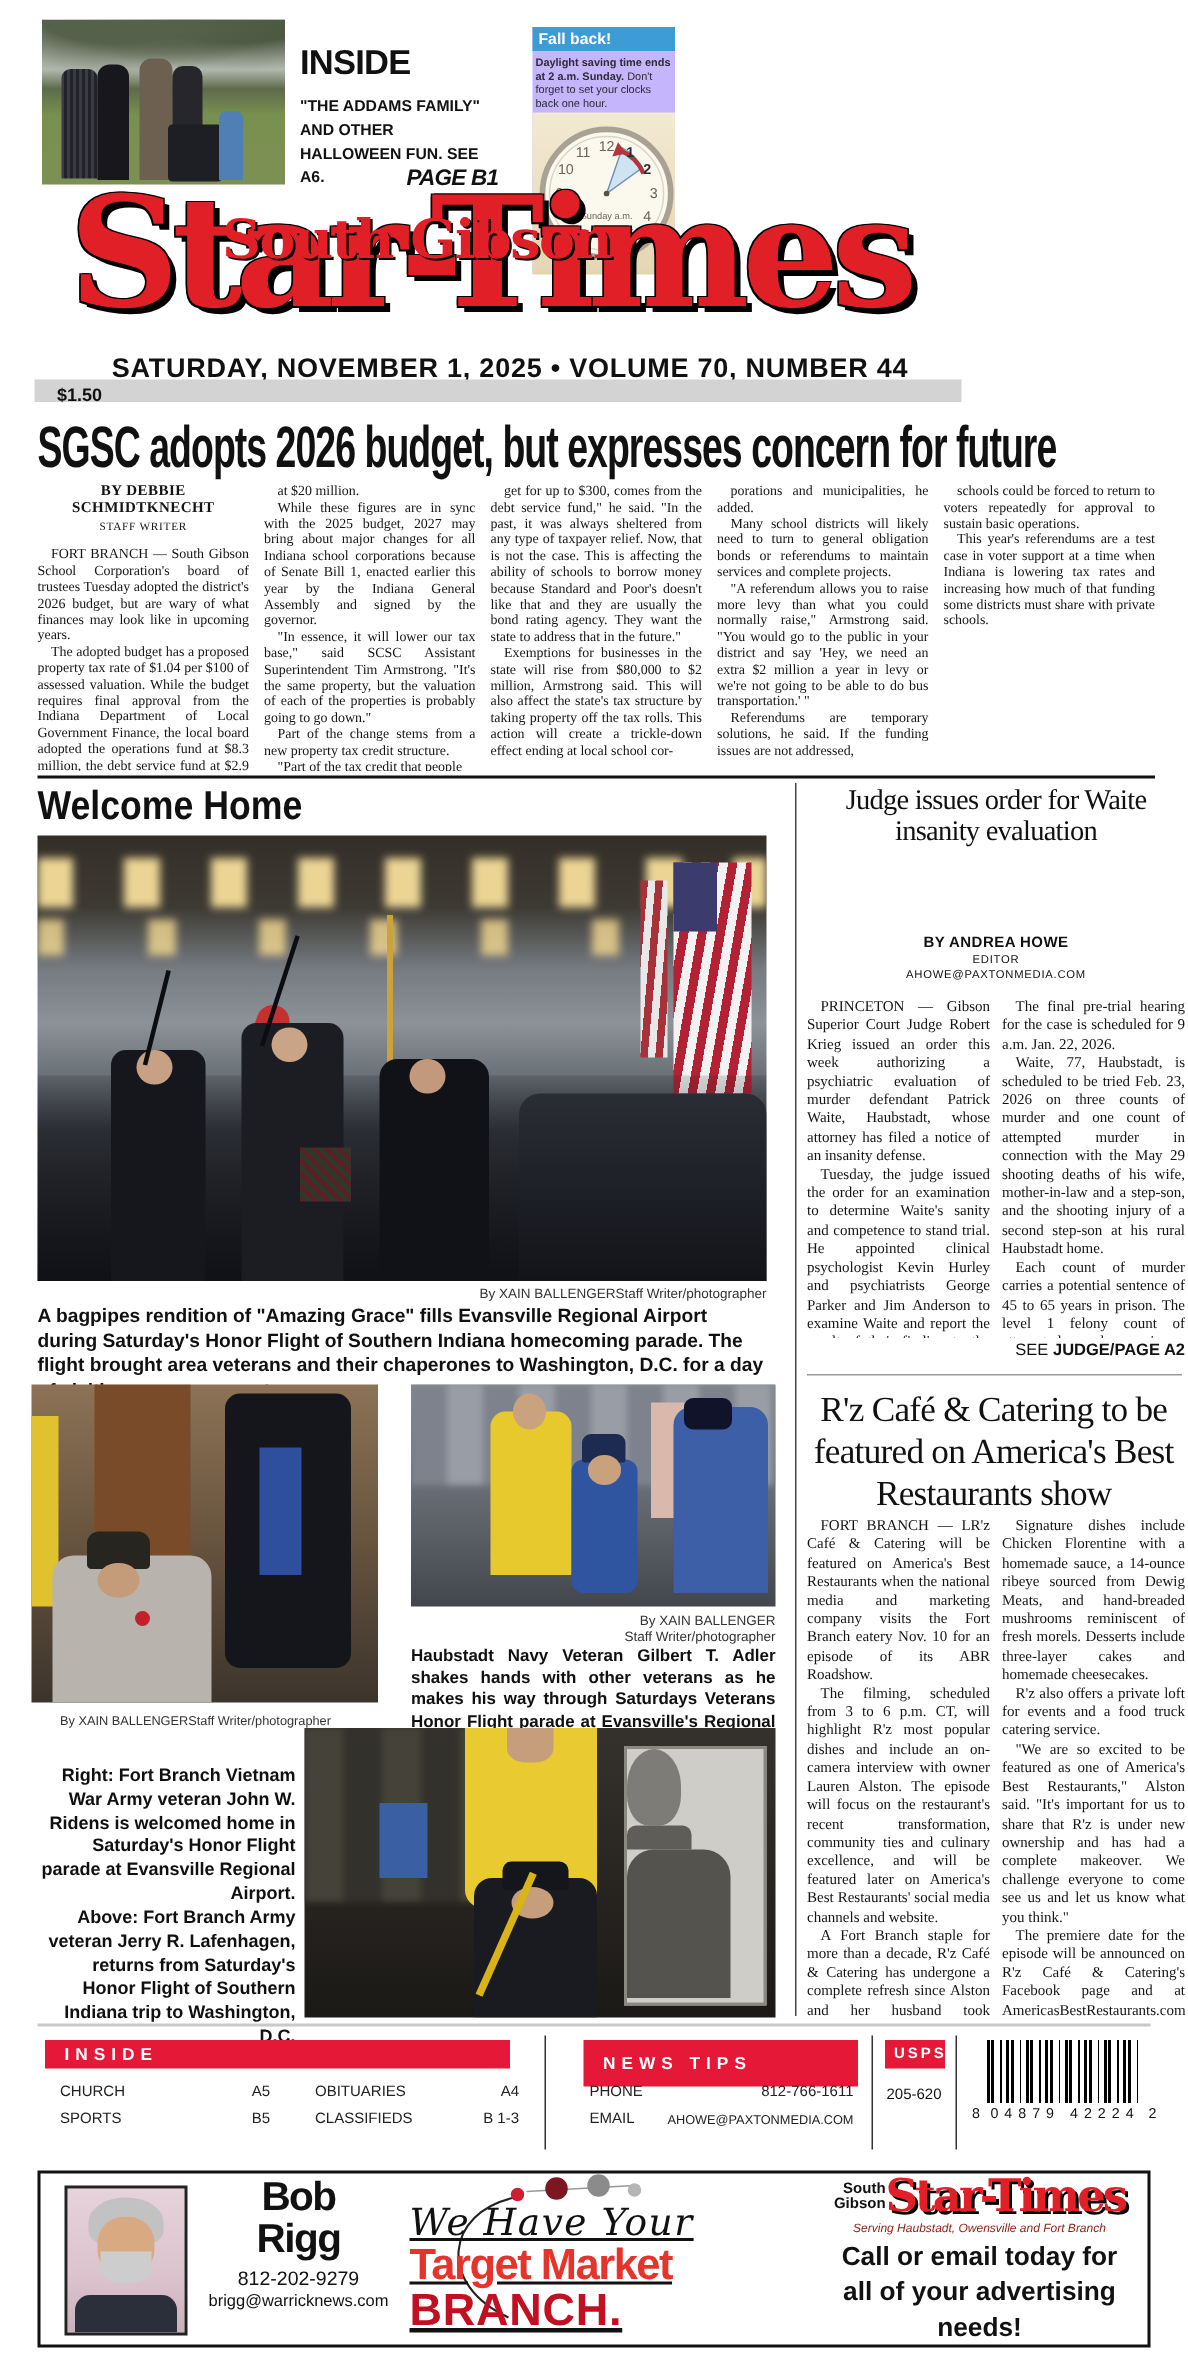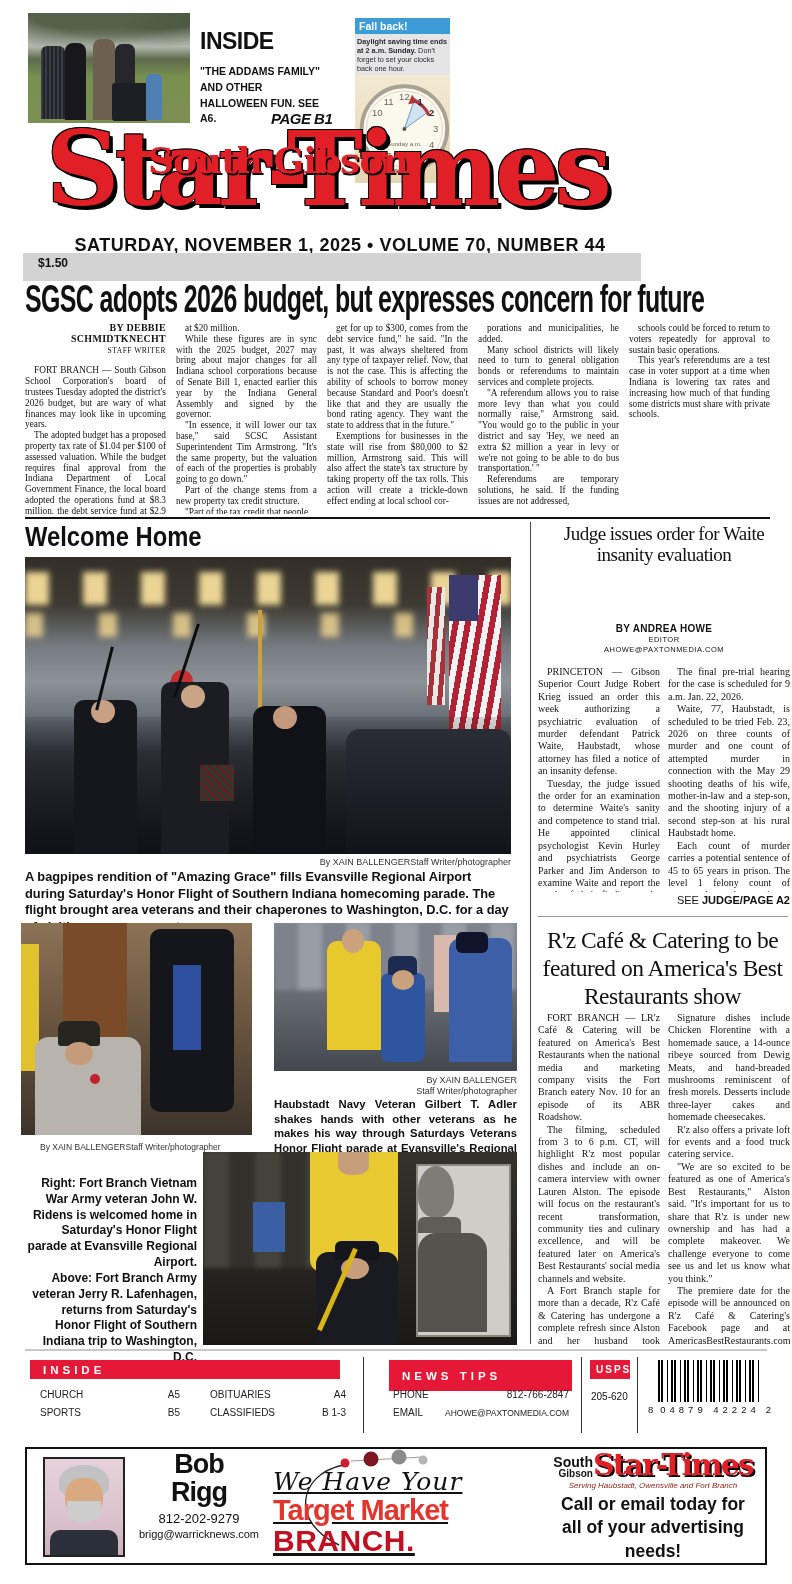--- a/index.html
+++ b/index.html
@@ -46,7 +46,7 @@
   </div>
   <div class="abs" style="left:271px;top:110px;font-size:15px;font-weight:bold;font-style:italic;letter-spacing:-.5px;">PAGE B1</div>
 
-  <div class="abs" style="left:355px;top:18px;width:95px;height:164px;background:#e5e5e5;">
+  <div class="abs" style="left:355px;top:18px;width:95px;height:164px;background:#c4b5fd;">
     <div style="background:#3d9cd6;color:#fff;font-weight:bold;font-size:10.5px;padding:2px 4px;">Fall back!</div>
     <div style="font-size:7.3px;line-height:1.25;color:#2b2b33;padding:3px 2px 2px 2px;">
       <b>Daylight saving time ends at 2 a.m. Sunday.</b><span> Don't forget to set your clocks back one hour.</span>

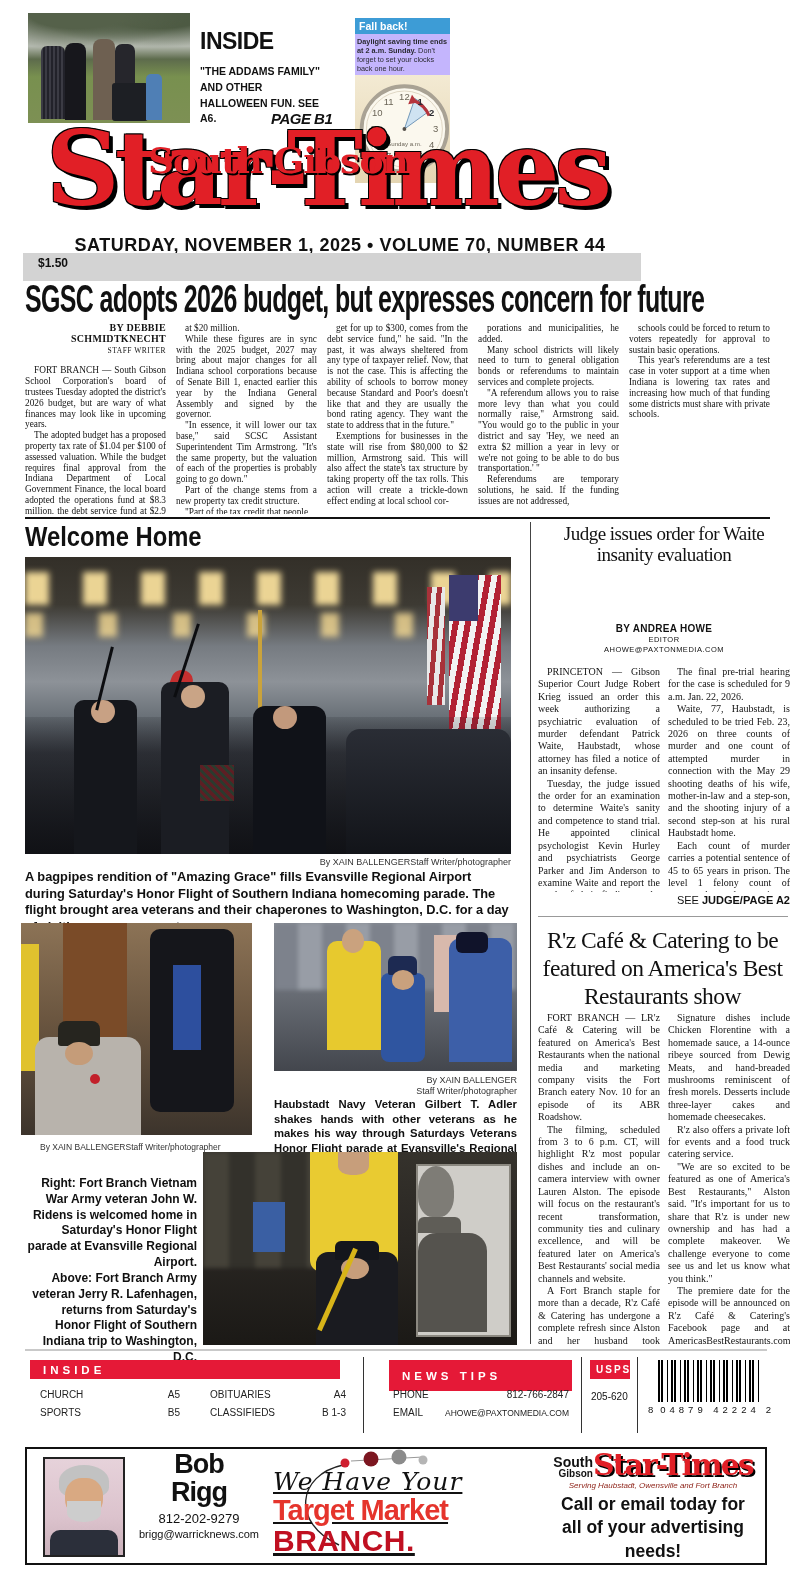--- a/index.html
+++ b/index.html
@@ -81,7 +81,7 @@
   <div class="abs masthead-red" style="left:46px;top:118px;font-size:102px;line-height:1;letter-spacing:-5px;text-shadow:4px 4px 0 #000,-1px -1px 0 #000,1px -1px 0 #000,-1px 1px 0 #000;">Star-Times</div>
   <div class="abs masthead-red" style="left:148px;top:139px;font-size:36px;letter-spacing:-1px;text-shadow:1.5px 1.5px 0 #000;">South Gibson</div>
   <div class="abs" style="left:60px;top:235px;width:560px;text-align:center;font-size:18px;font-weight:bold;letter-spacing:.5px;">SATURDAY, NOVEMBER 1, 2025  •  VOLUME 70, NUMBER 44</div>
-  <div class="abs" style="left:23px;top:253px;width:618px;height:28px;background:#d3d3d3;">
+  <div class="abs" style="left:23px;top:253px;width:618px;height:15px;background:#d3d3d3;">
     <span style="font-size:12px;font-weight:bold;margin-left:15px;line-height:20px;">$1.50</span>
   </div>
 

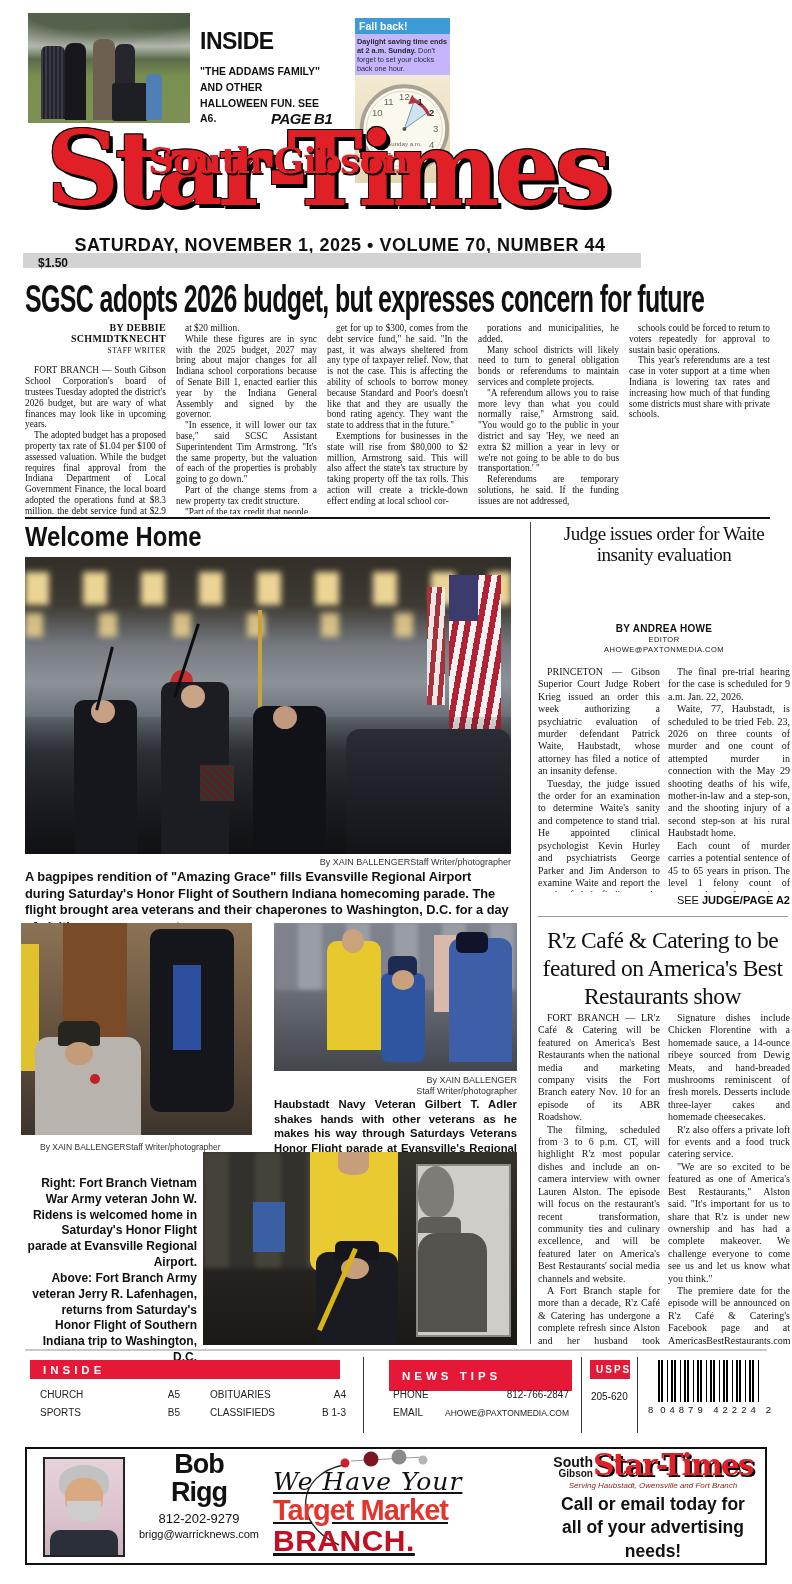--- a/index.html
+++ b/index.html
@@ -89,7 +89,7 @@
 
   <div class="abs cols" style="left:25px;top:323px;width:745px;height:191px;gap:10px;">
     <div class="col lead-col">
-      <div style="text-align:right;margin-bottom:9px;">
+      <div style="text-align:center;margin-bottom:9px;">
         <div class="byline-name">BY DEBBIE SCHMIDTKNECHT</div>
         <div class="byline-title">STAFF WRITER</div>
       </div>

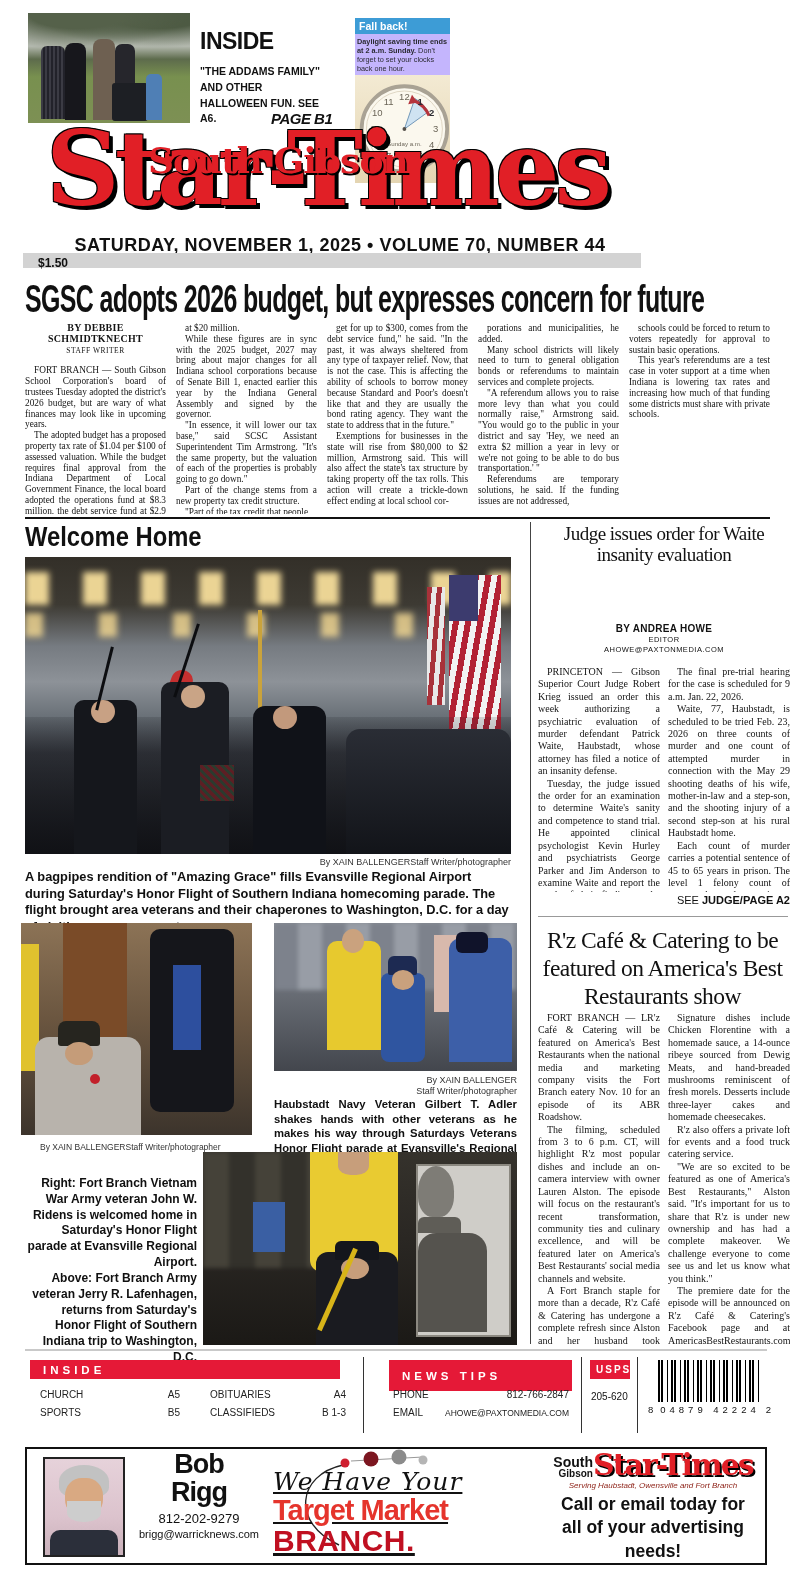--- a/index.html
+++ b/index.html
@@ -266,7 +266,7 @@
   <div class="abs" style="left:393px;top:1389px;width:176px;">
     <div class="footrow">
         <span>PHONE</span>
-        <span>812-766-2847</span>
+        <span>812-766-1611</span>
       </div>
     <div class="footrow" style="font-size:8.5px;align-items:center;">
         <span style="font-size:10px;">EMAIL</span>

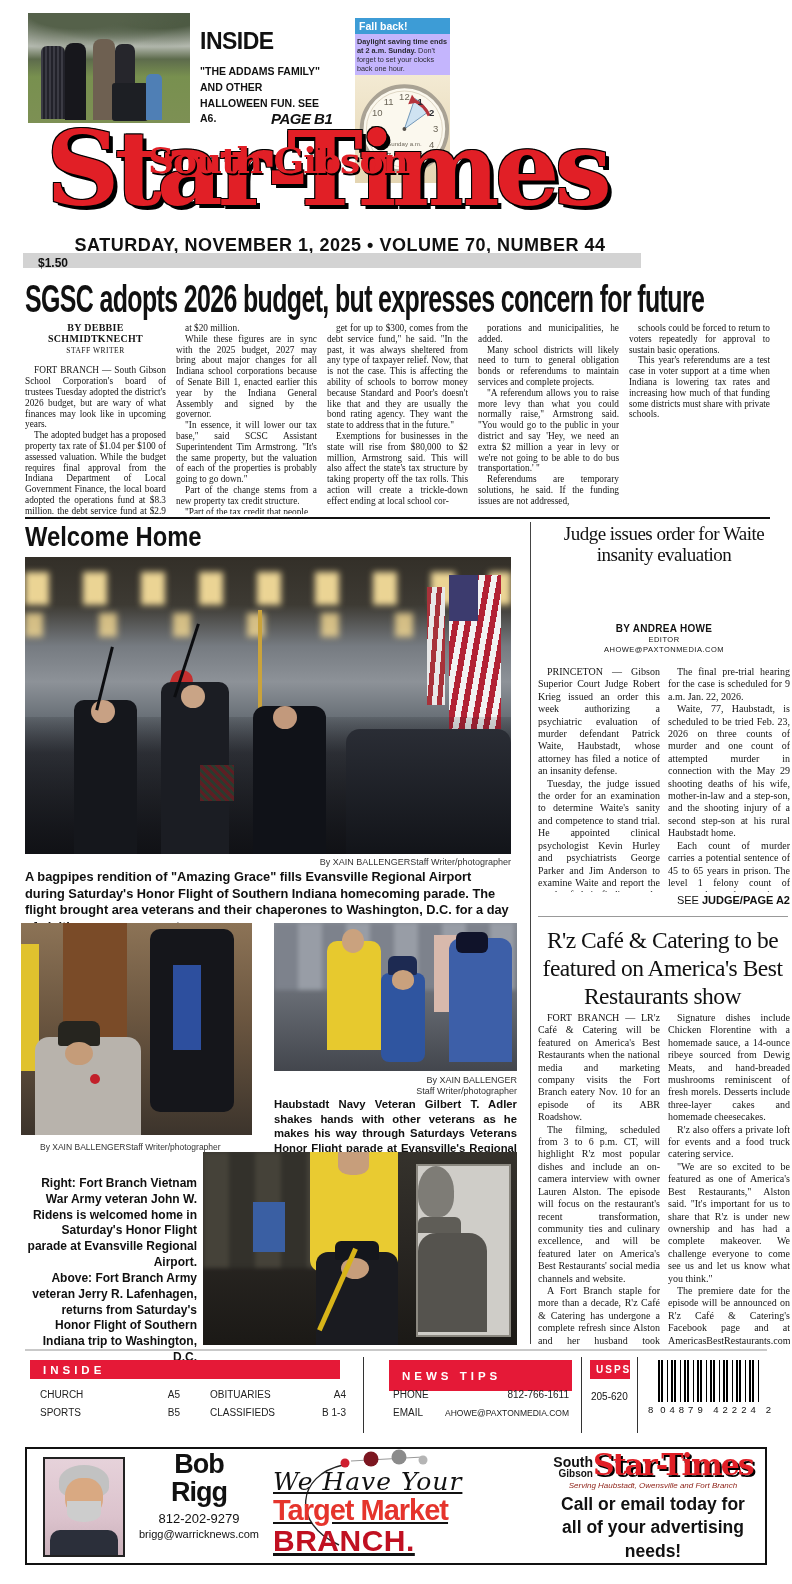--- a/index.html
+++ b/index.html
@@ -319,7 +319,7 @@
     <div class="abs" style="left:520px;top:2px;width:212px;text-align:center;">
       <div style="display:flex;justify-content:center;align-items:flex-start;">
         <div style="text-align:right;line-height:1;margin-top:4px;">
-          <div style="font-size:14px;font-weight:bold;">South</div>
+          <div style="font-size:10px;font-weight:bold;">South</div>
           <div style="font-size:10px;font-weight:bold;">Gibson</div>
         </div>
         <div class="masthead-red" style="font-size:30px;line-height:.95;letter-spacing:-2px;text-shadow:2px 2px 0 #000;">Star-Times</div>

